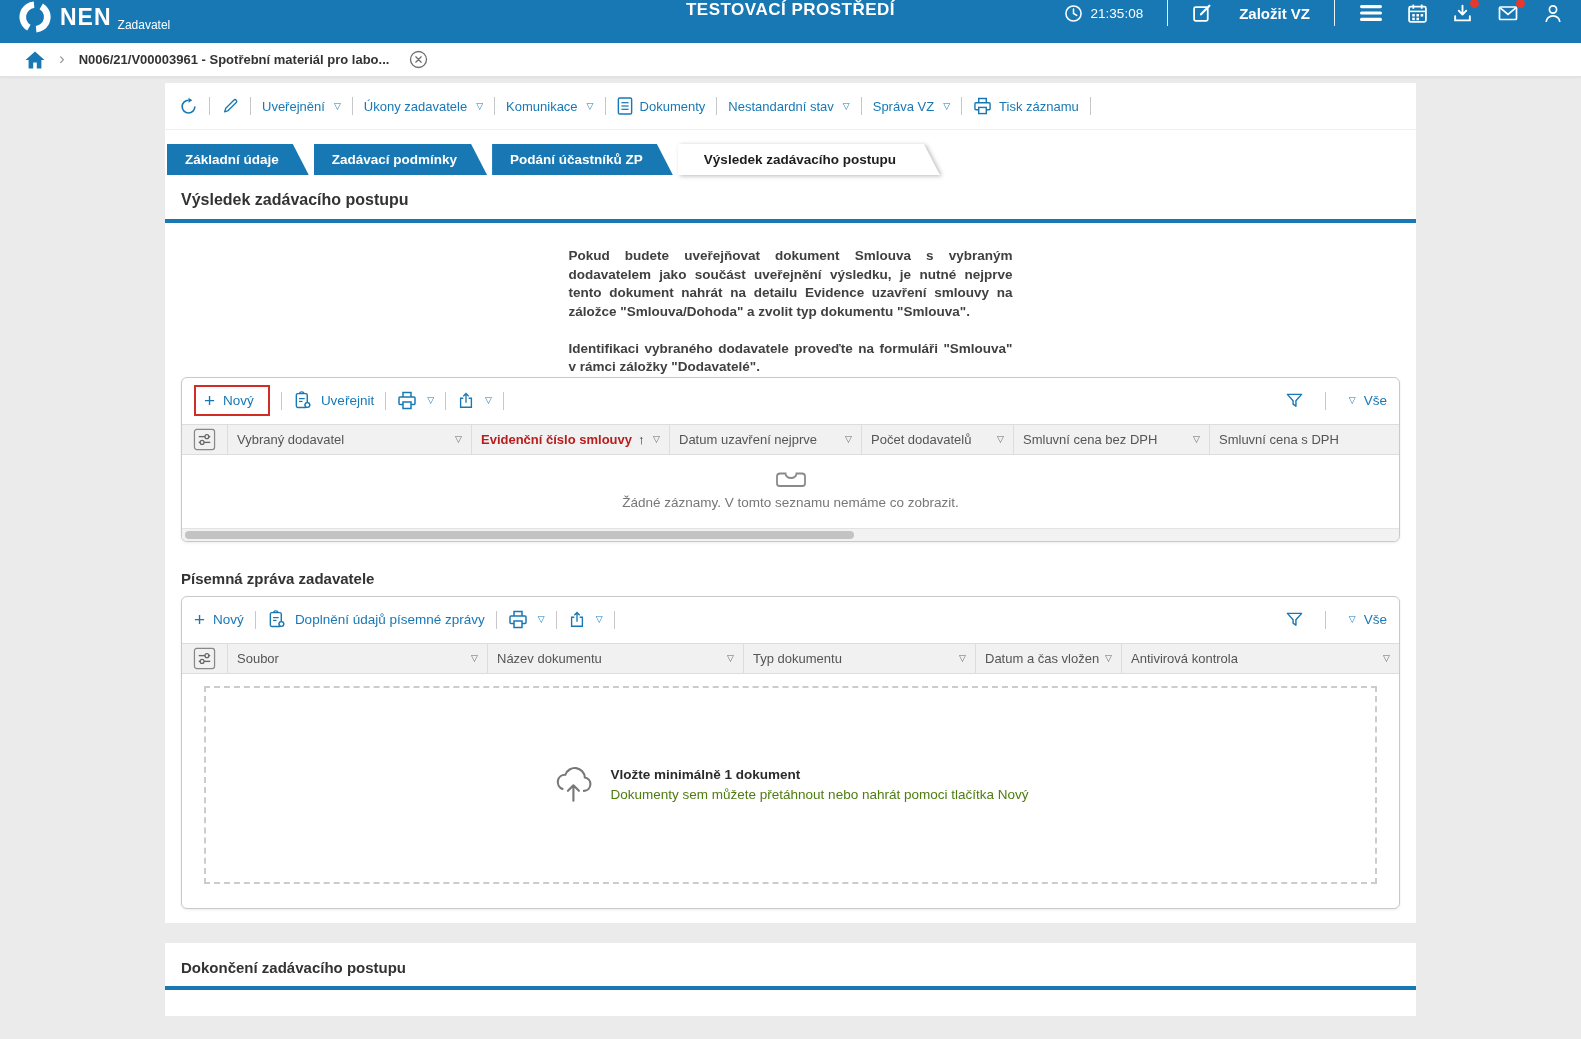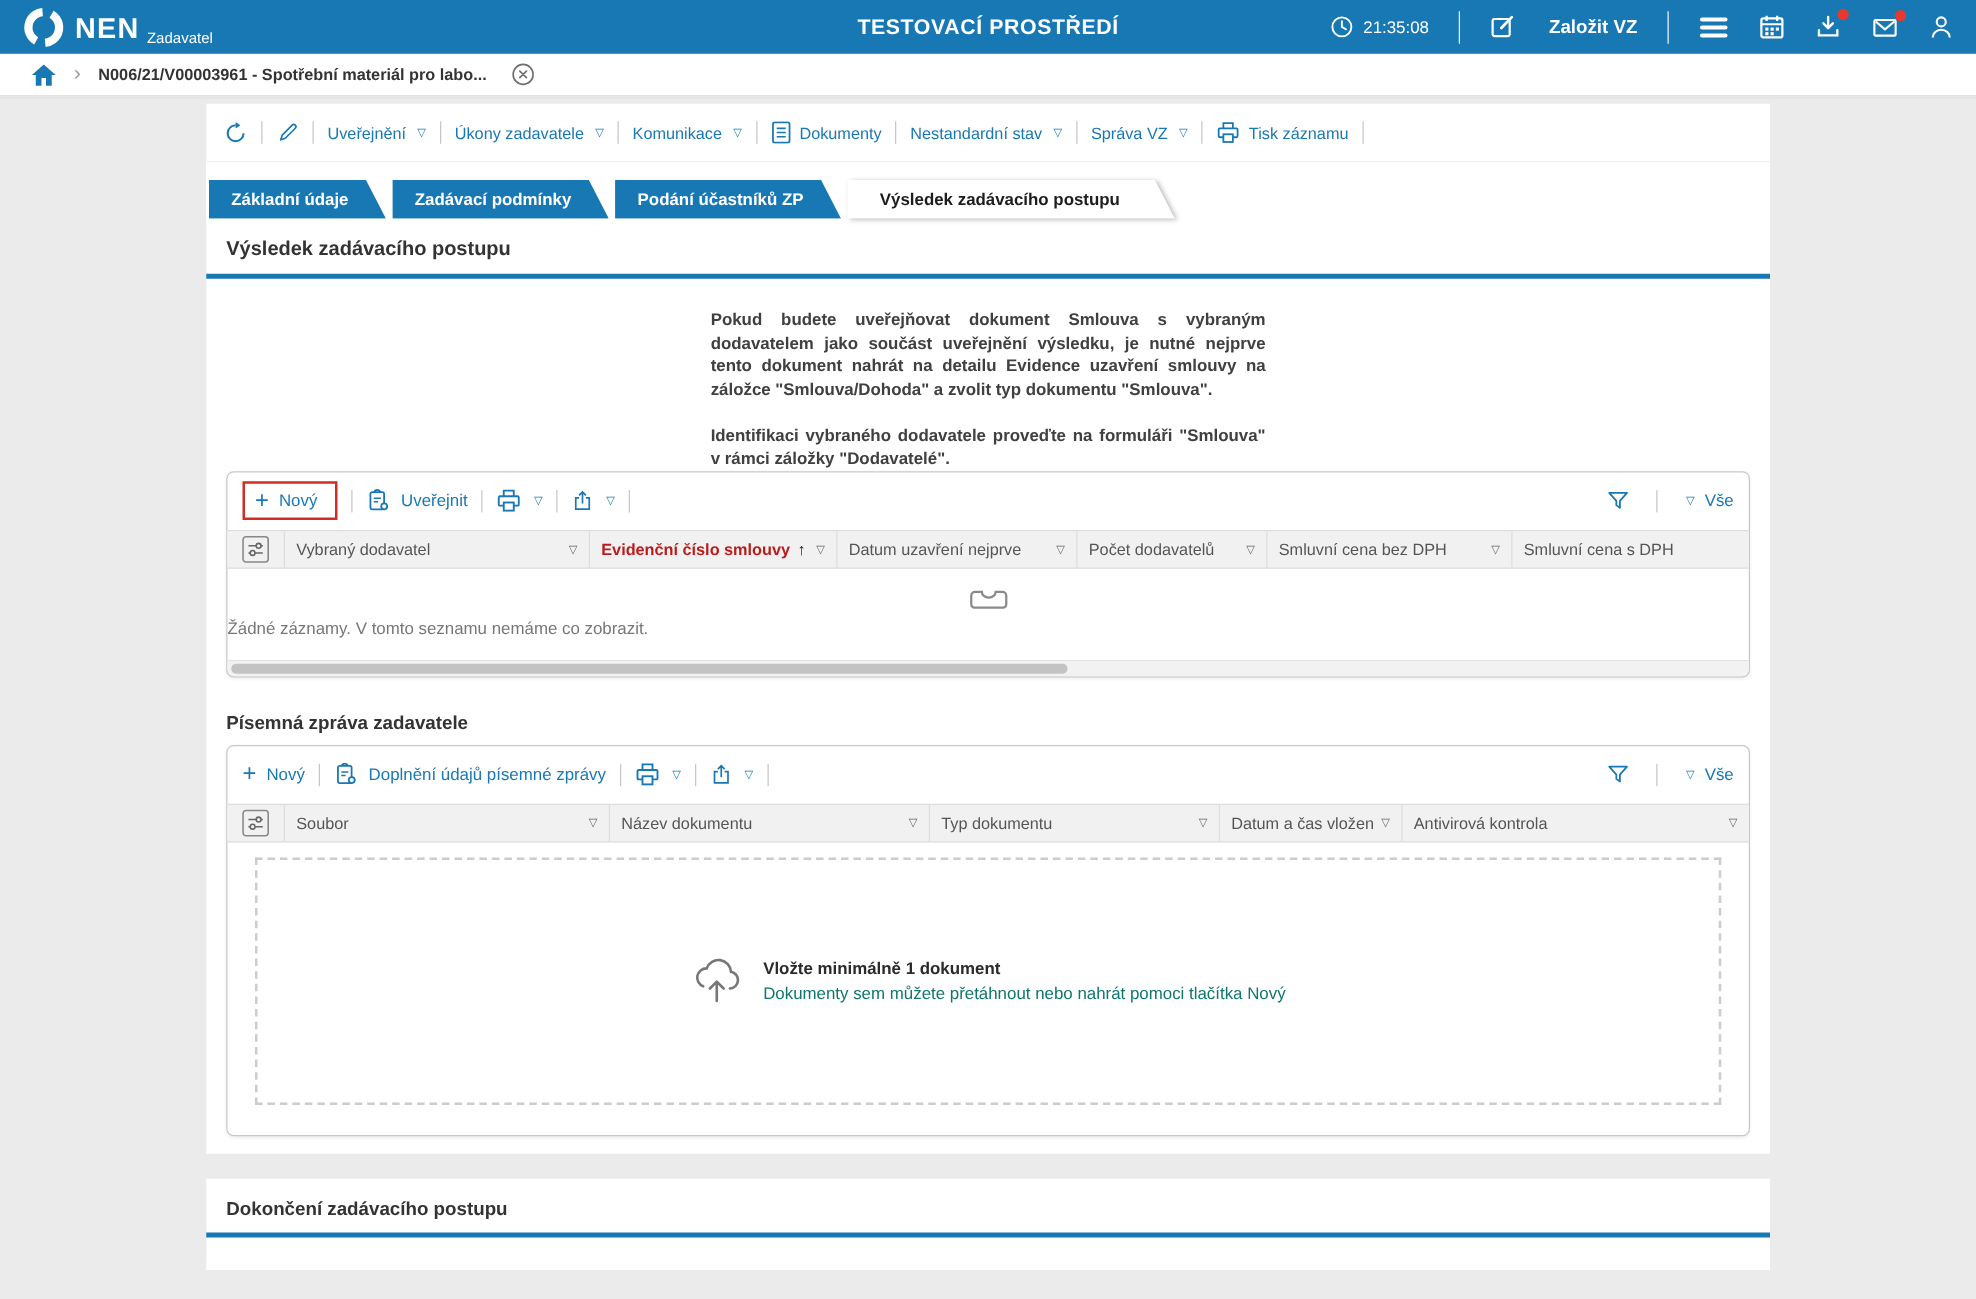--- a/index.html
+++ b/index.html
@@ -18,7 +18,7 @@
   svg{display:block;}
 
   
-  .topbar{height:43px;background:var(--blue);display:flex;align-items:center;padding:0 18px;position:relative;color:#fff;}
+  .topbar{height:43px;background:var(--blue);display:flex;align-items:flex-start;padding:0 18px;position:relative;color:#fff;}
   .logo-area{display:flex;align-items:flex-start;gap:8px;z-index:2;}
   .logo-text{font-size:23px;font-weight:bold;letter-spacing:1px;line-height:34px;}
   .logo-sub{font-size:12px;align-self:flex-end;margin-bottom:2px;margin-left:-2px;}

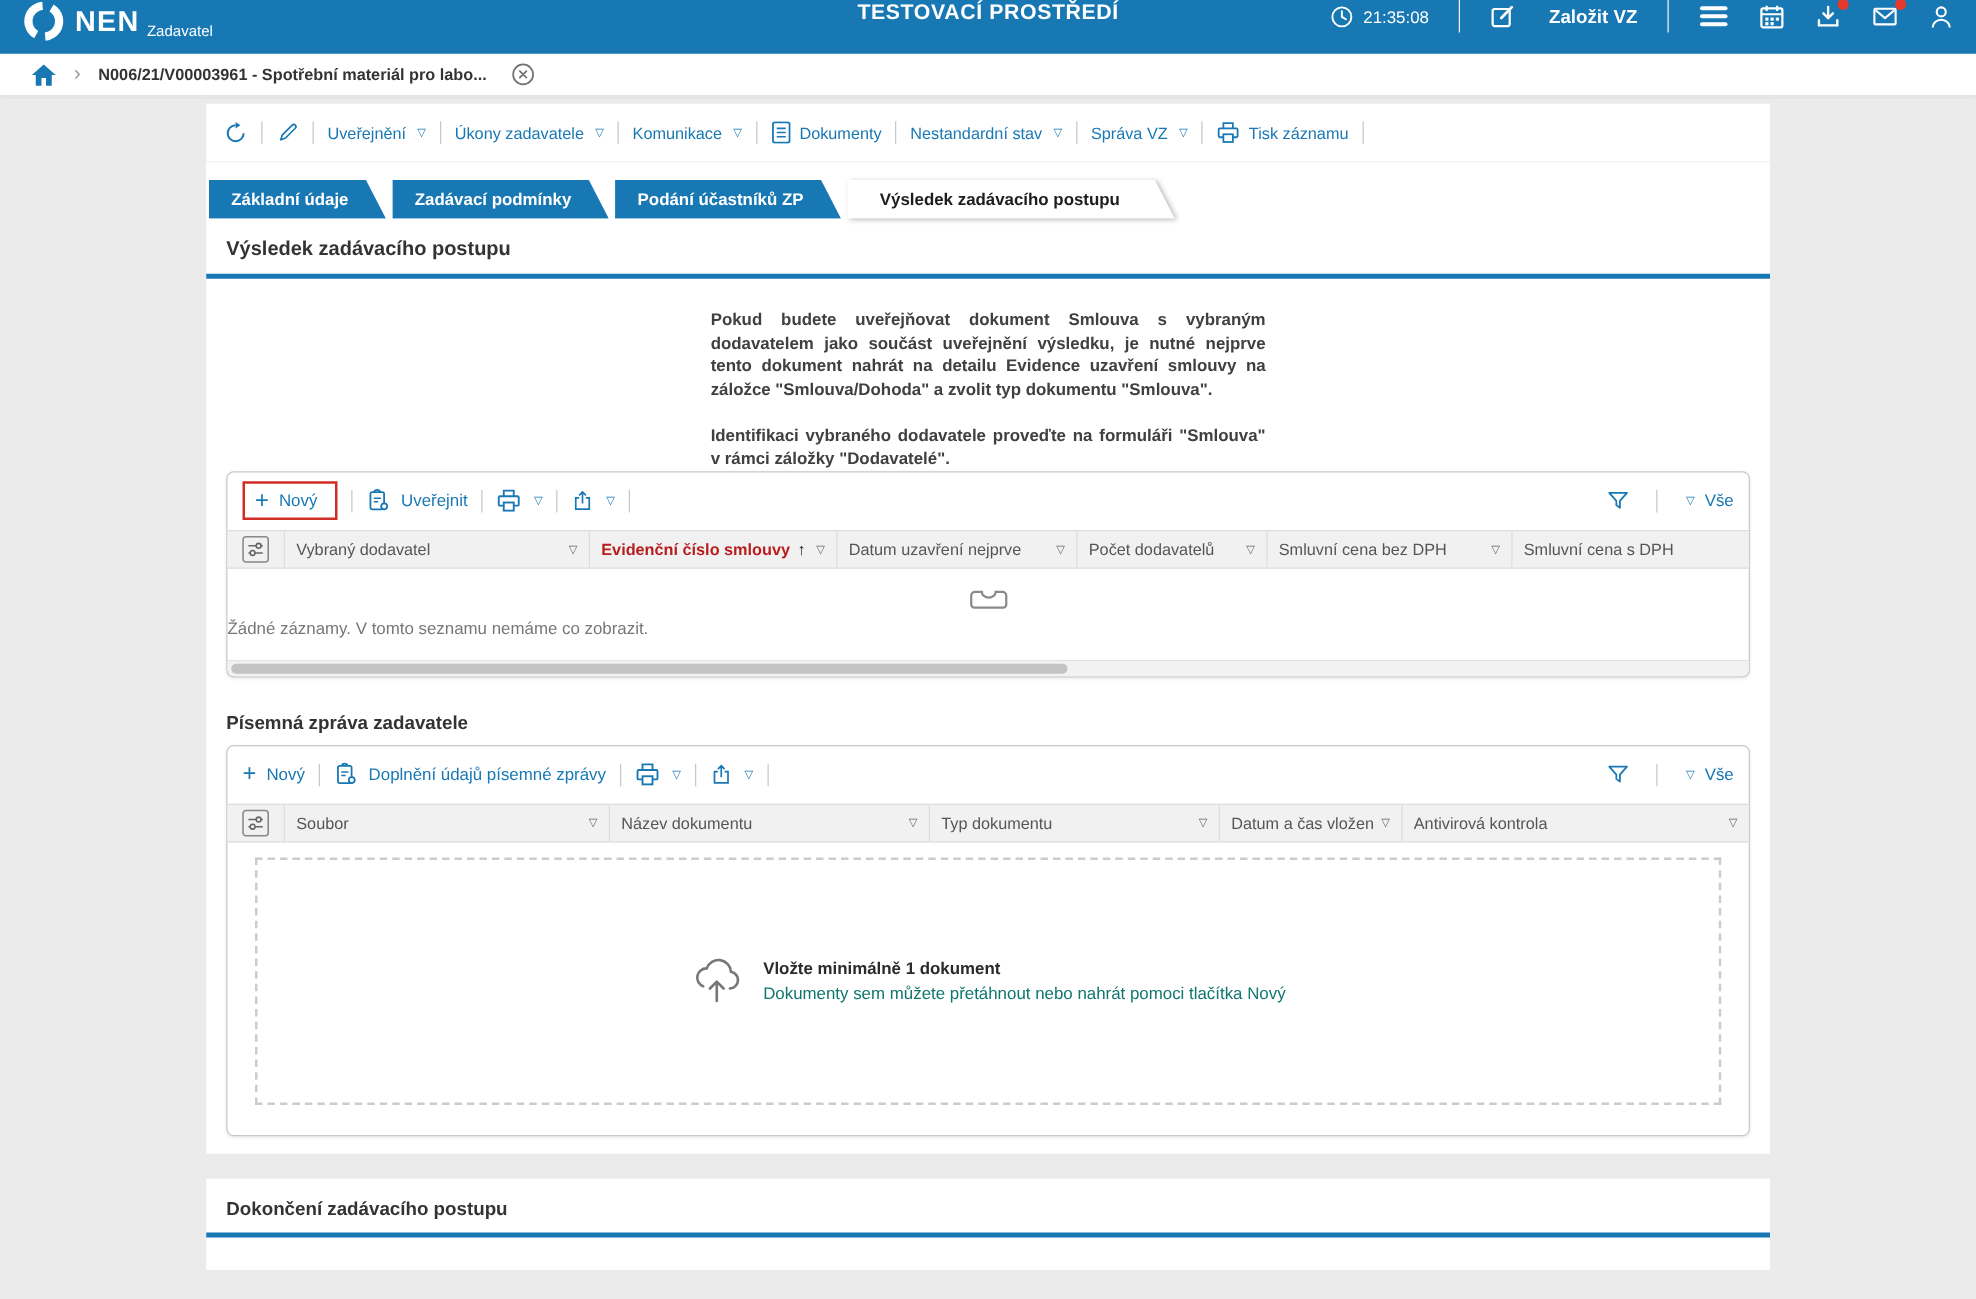--- a/index.html
+++ b/index.html
@@ -94,7 +94,7 @@
   .t2-c5{flex:1;}
 
   
-  .empty-state{padding:16px 0 18px;color:#777;font-size:13.5px;}
+  .empty-state{text-align:center;padding:16px 0 18px;color:#777;font-size:13.5px;}
   .empty-state svg{margin:0 auto 7px;}
 
   

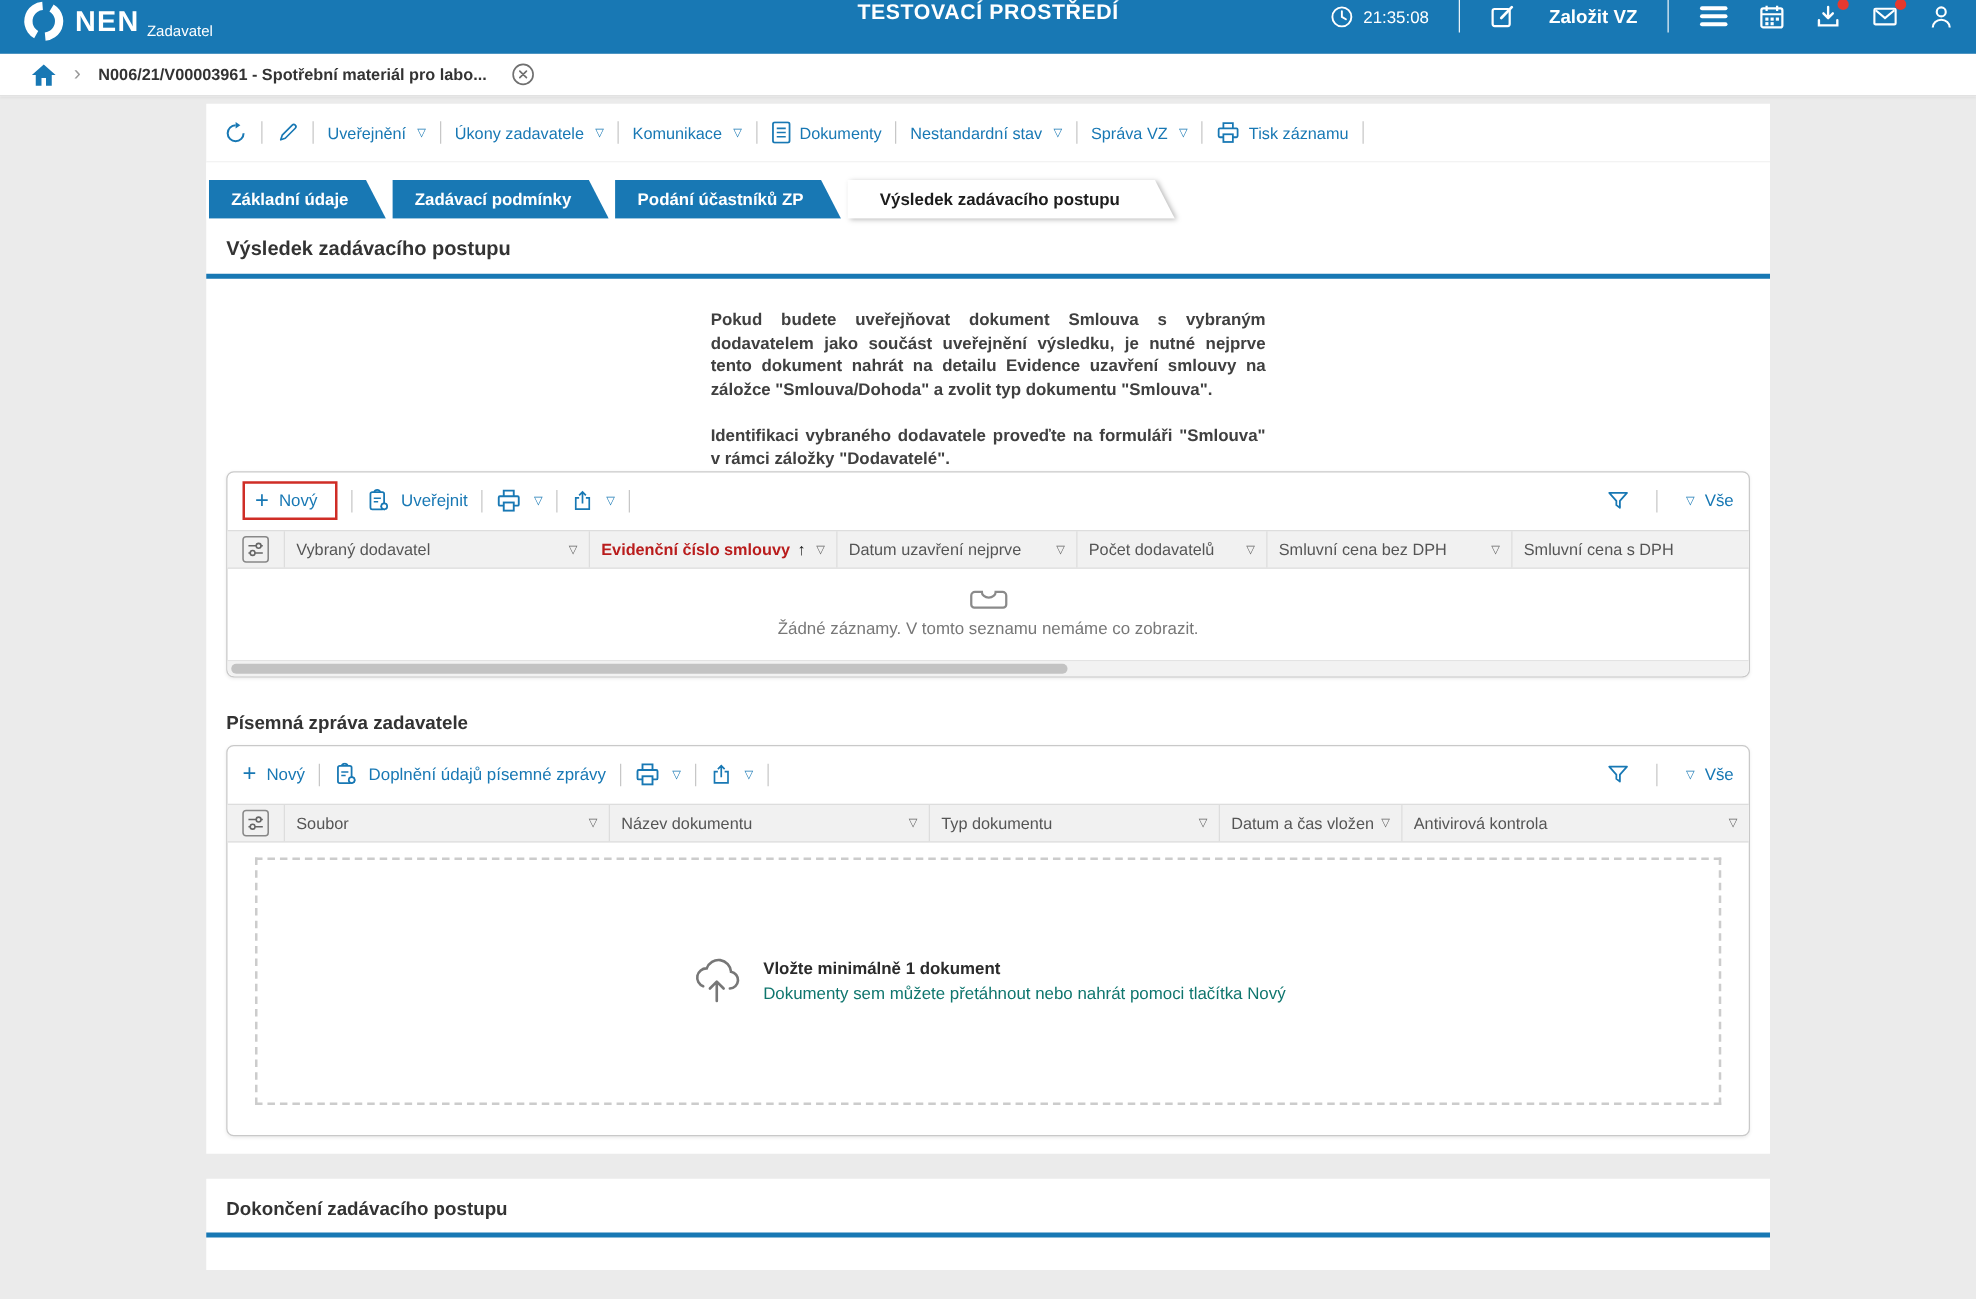--- a/index.html
+++ b/index.html
@@ -104,7 +104,7 @@
   
   .dropzone{margin:12px 22px 24px;border:2px dashed #ccc;height:198px;display:flex;align-items:center;justify-content:center;gap:16px;}
   .dz-title{font-weight:bold;color:#2b2b2b;font-size:13.5px;margin-bottom:5px;}
-  .dz-hint{color:#0f766e;font-size:13.5px;}
+  .dz-hint{color:#4d7c0f;font-size:13.5px;}
 
   .panel-pad-bottom{height:14px;}
   .gray-gap{height:20px;}

